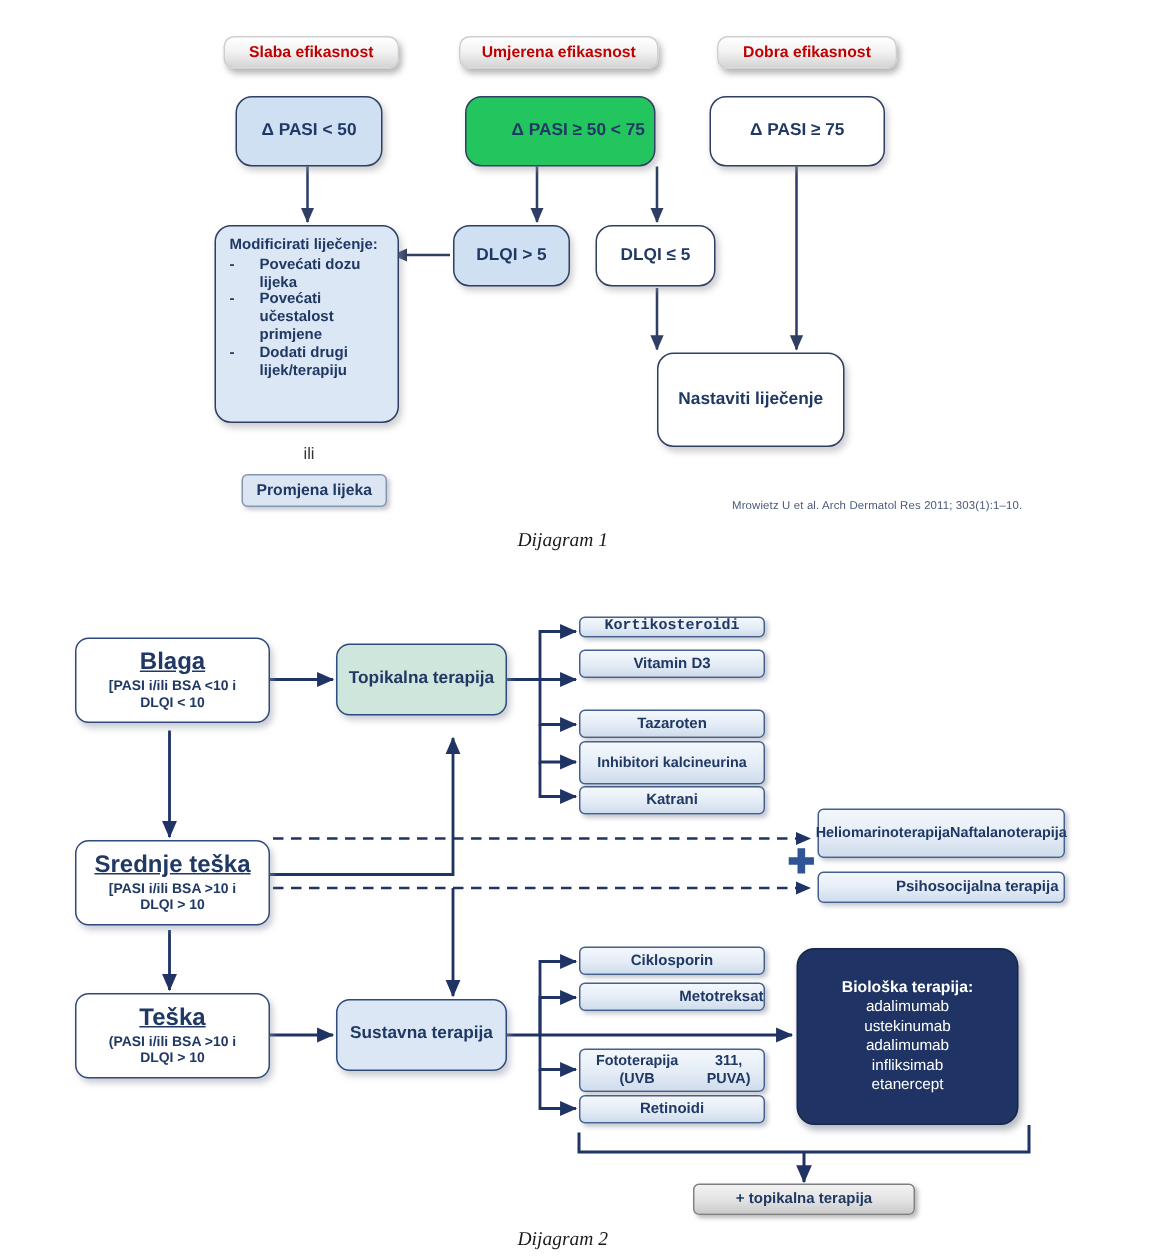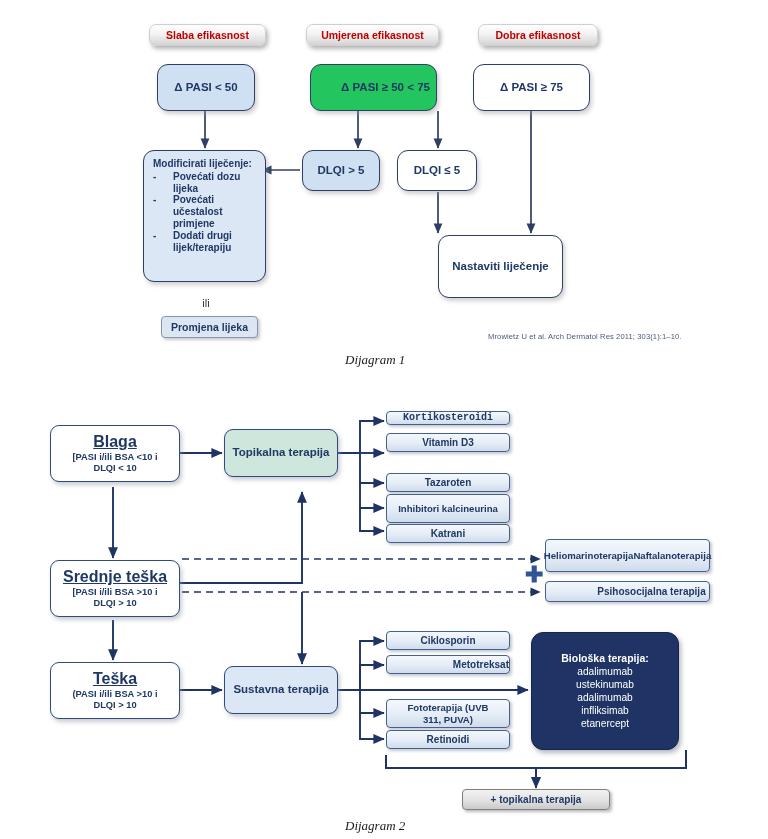--- a/index.html
+++ b/index.html
@@ -246,7 +246,7 @@
   <div class="node chip" style="left:386px;top:655px;width:124px;height:19px;justify-content:flex-end;">
     <span>Metotreksat</span>
   </div>
-  <div class="node chip two" style="left:386px;top:699px;width:124px;height:29px;flex-direction:column;">
+  <div class="node chip two" style="left:386px;top:699px;width:124px;height:29px;flex-direction:row;">
     <span>Fototerapija (UVB</span>
     <span>311, PUVA)</span>
   </div>

